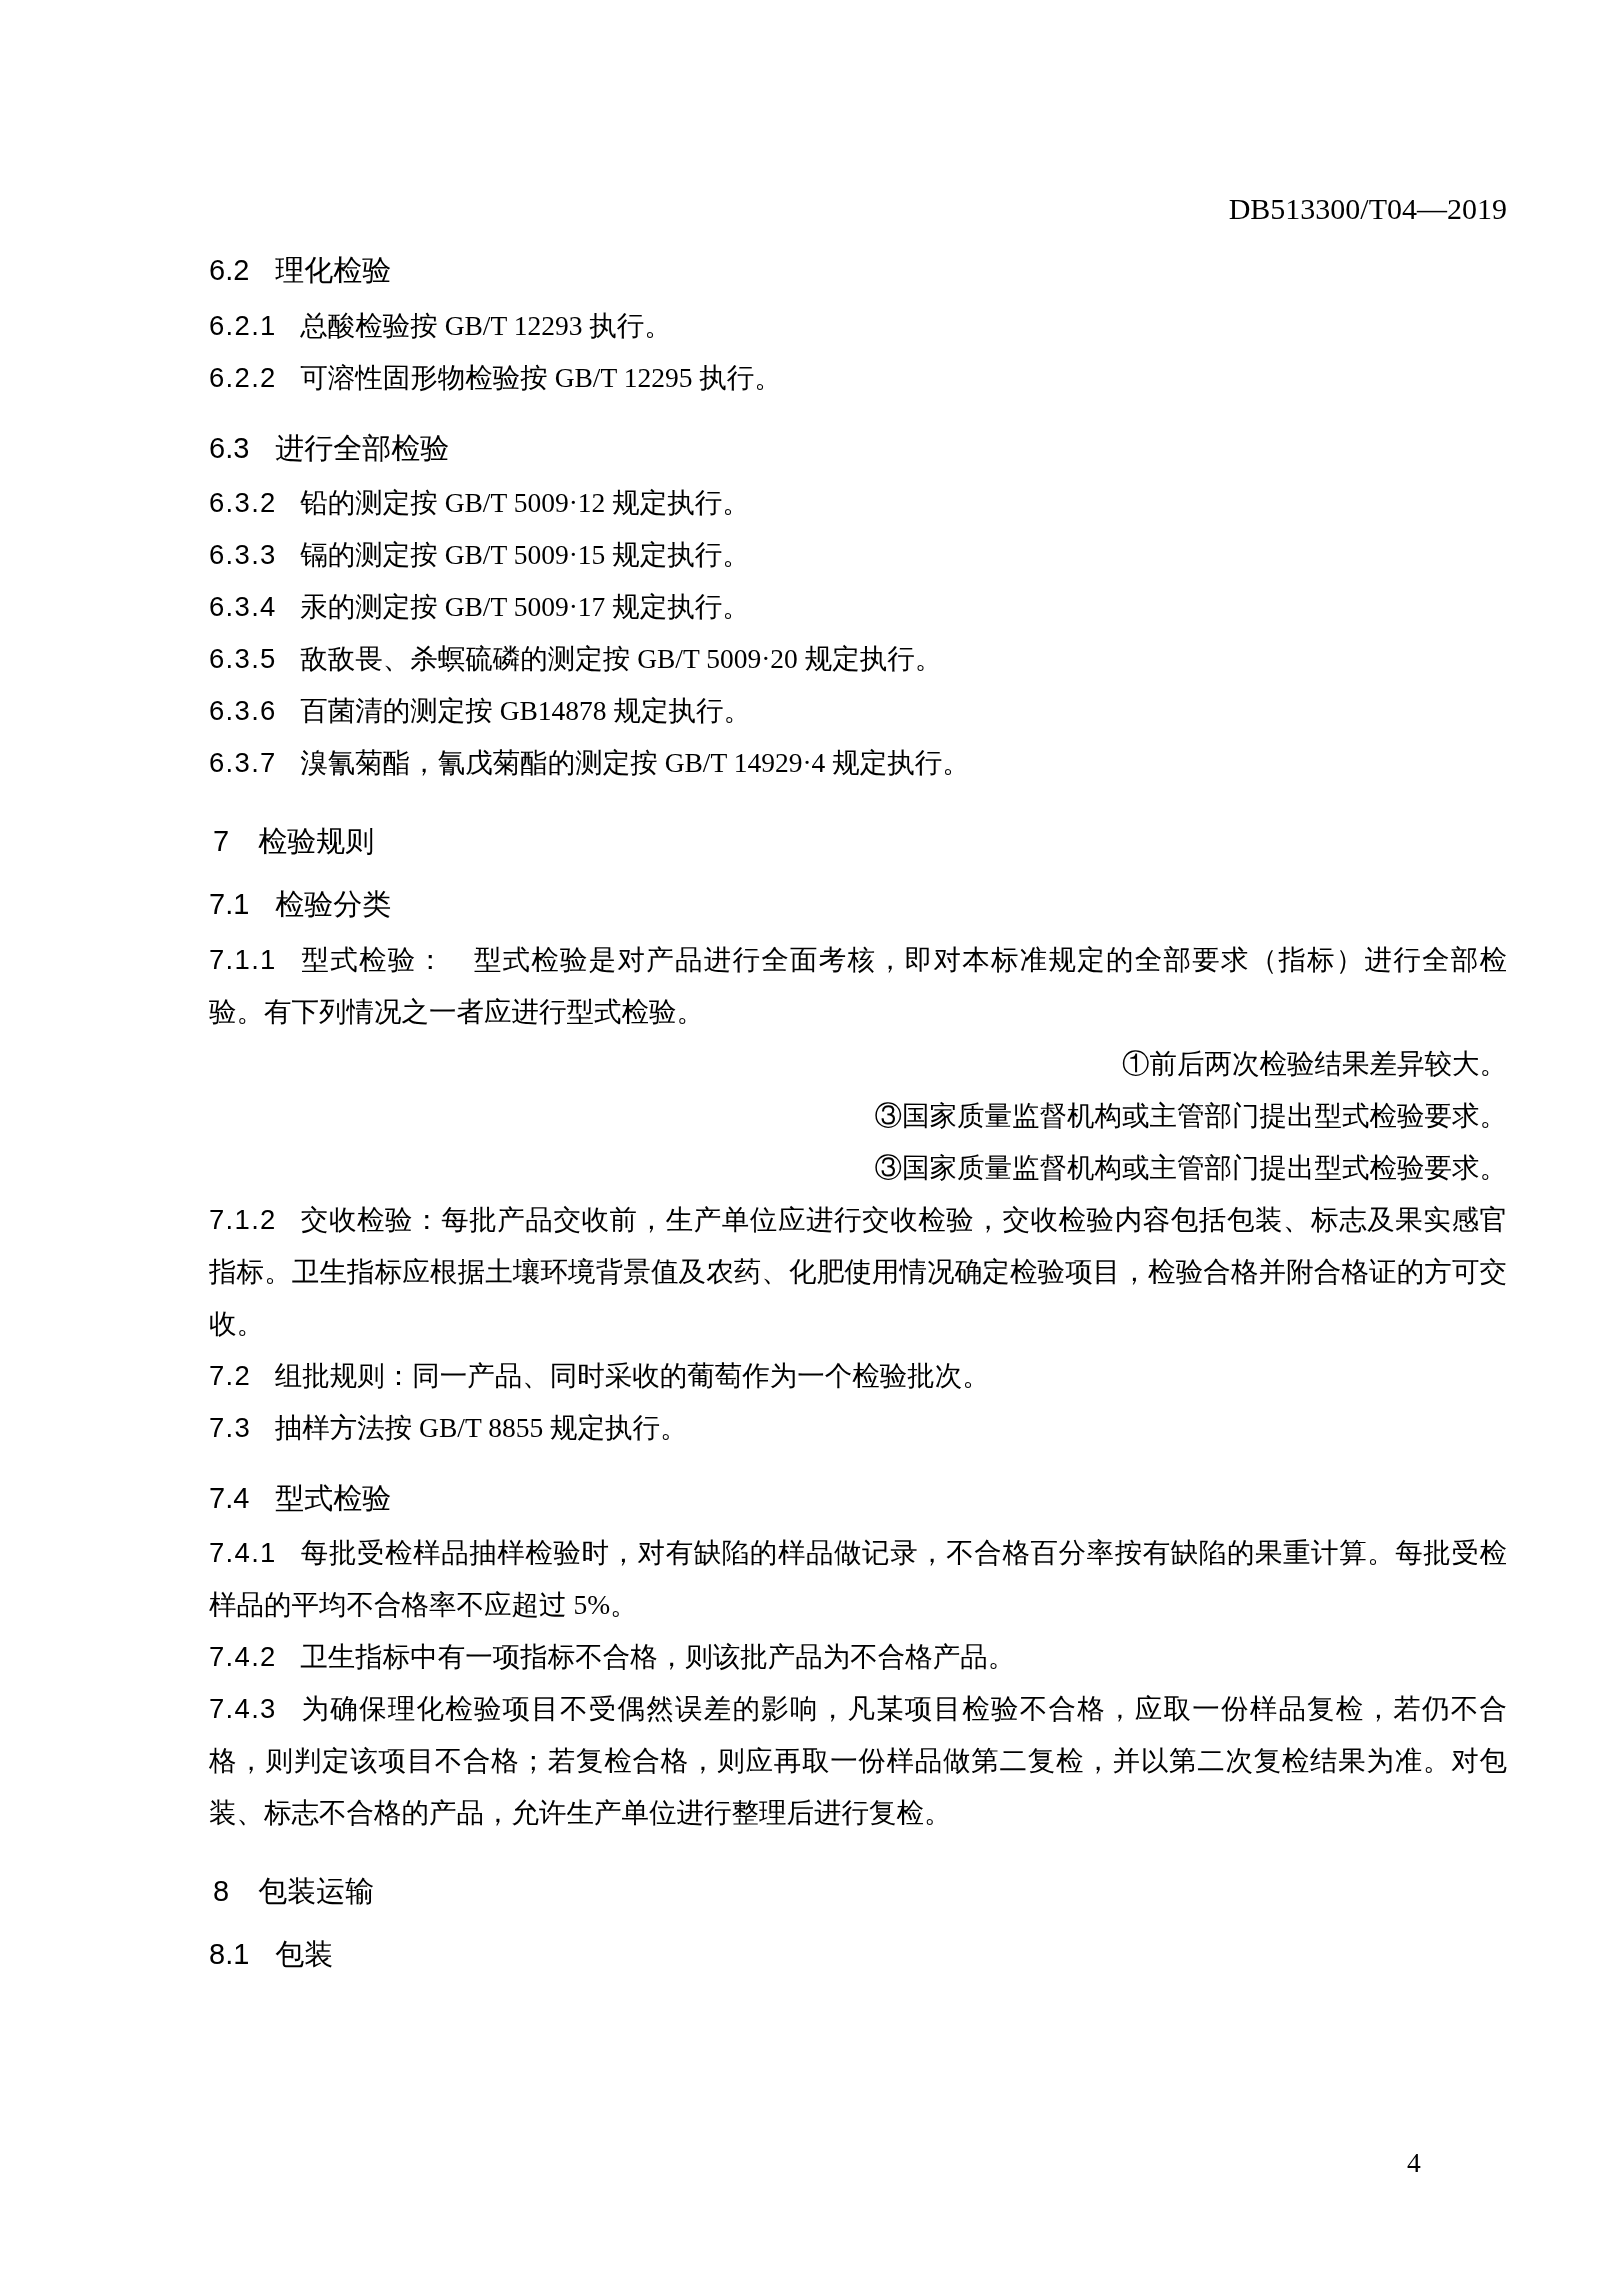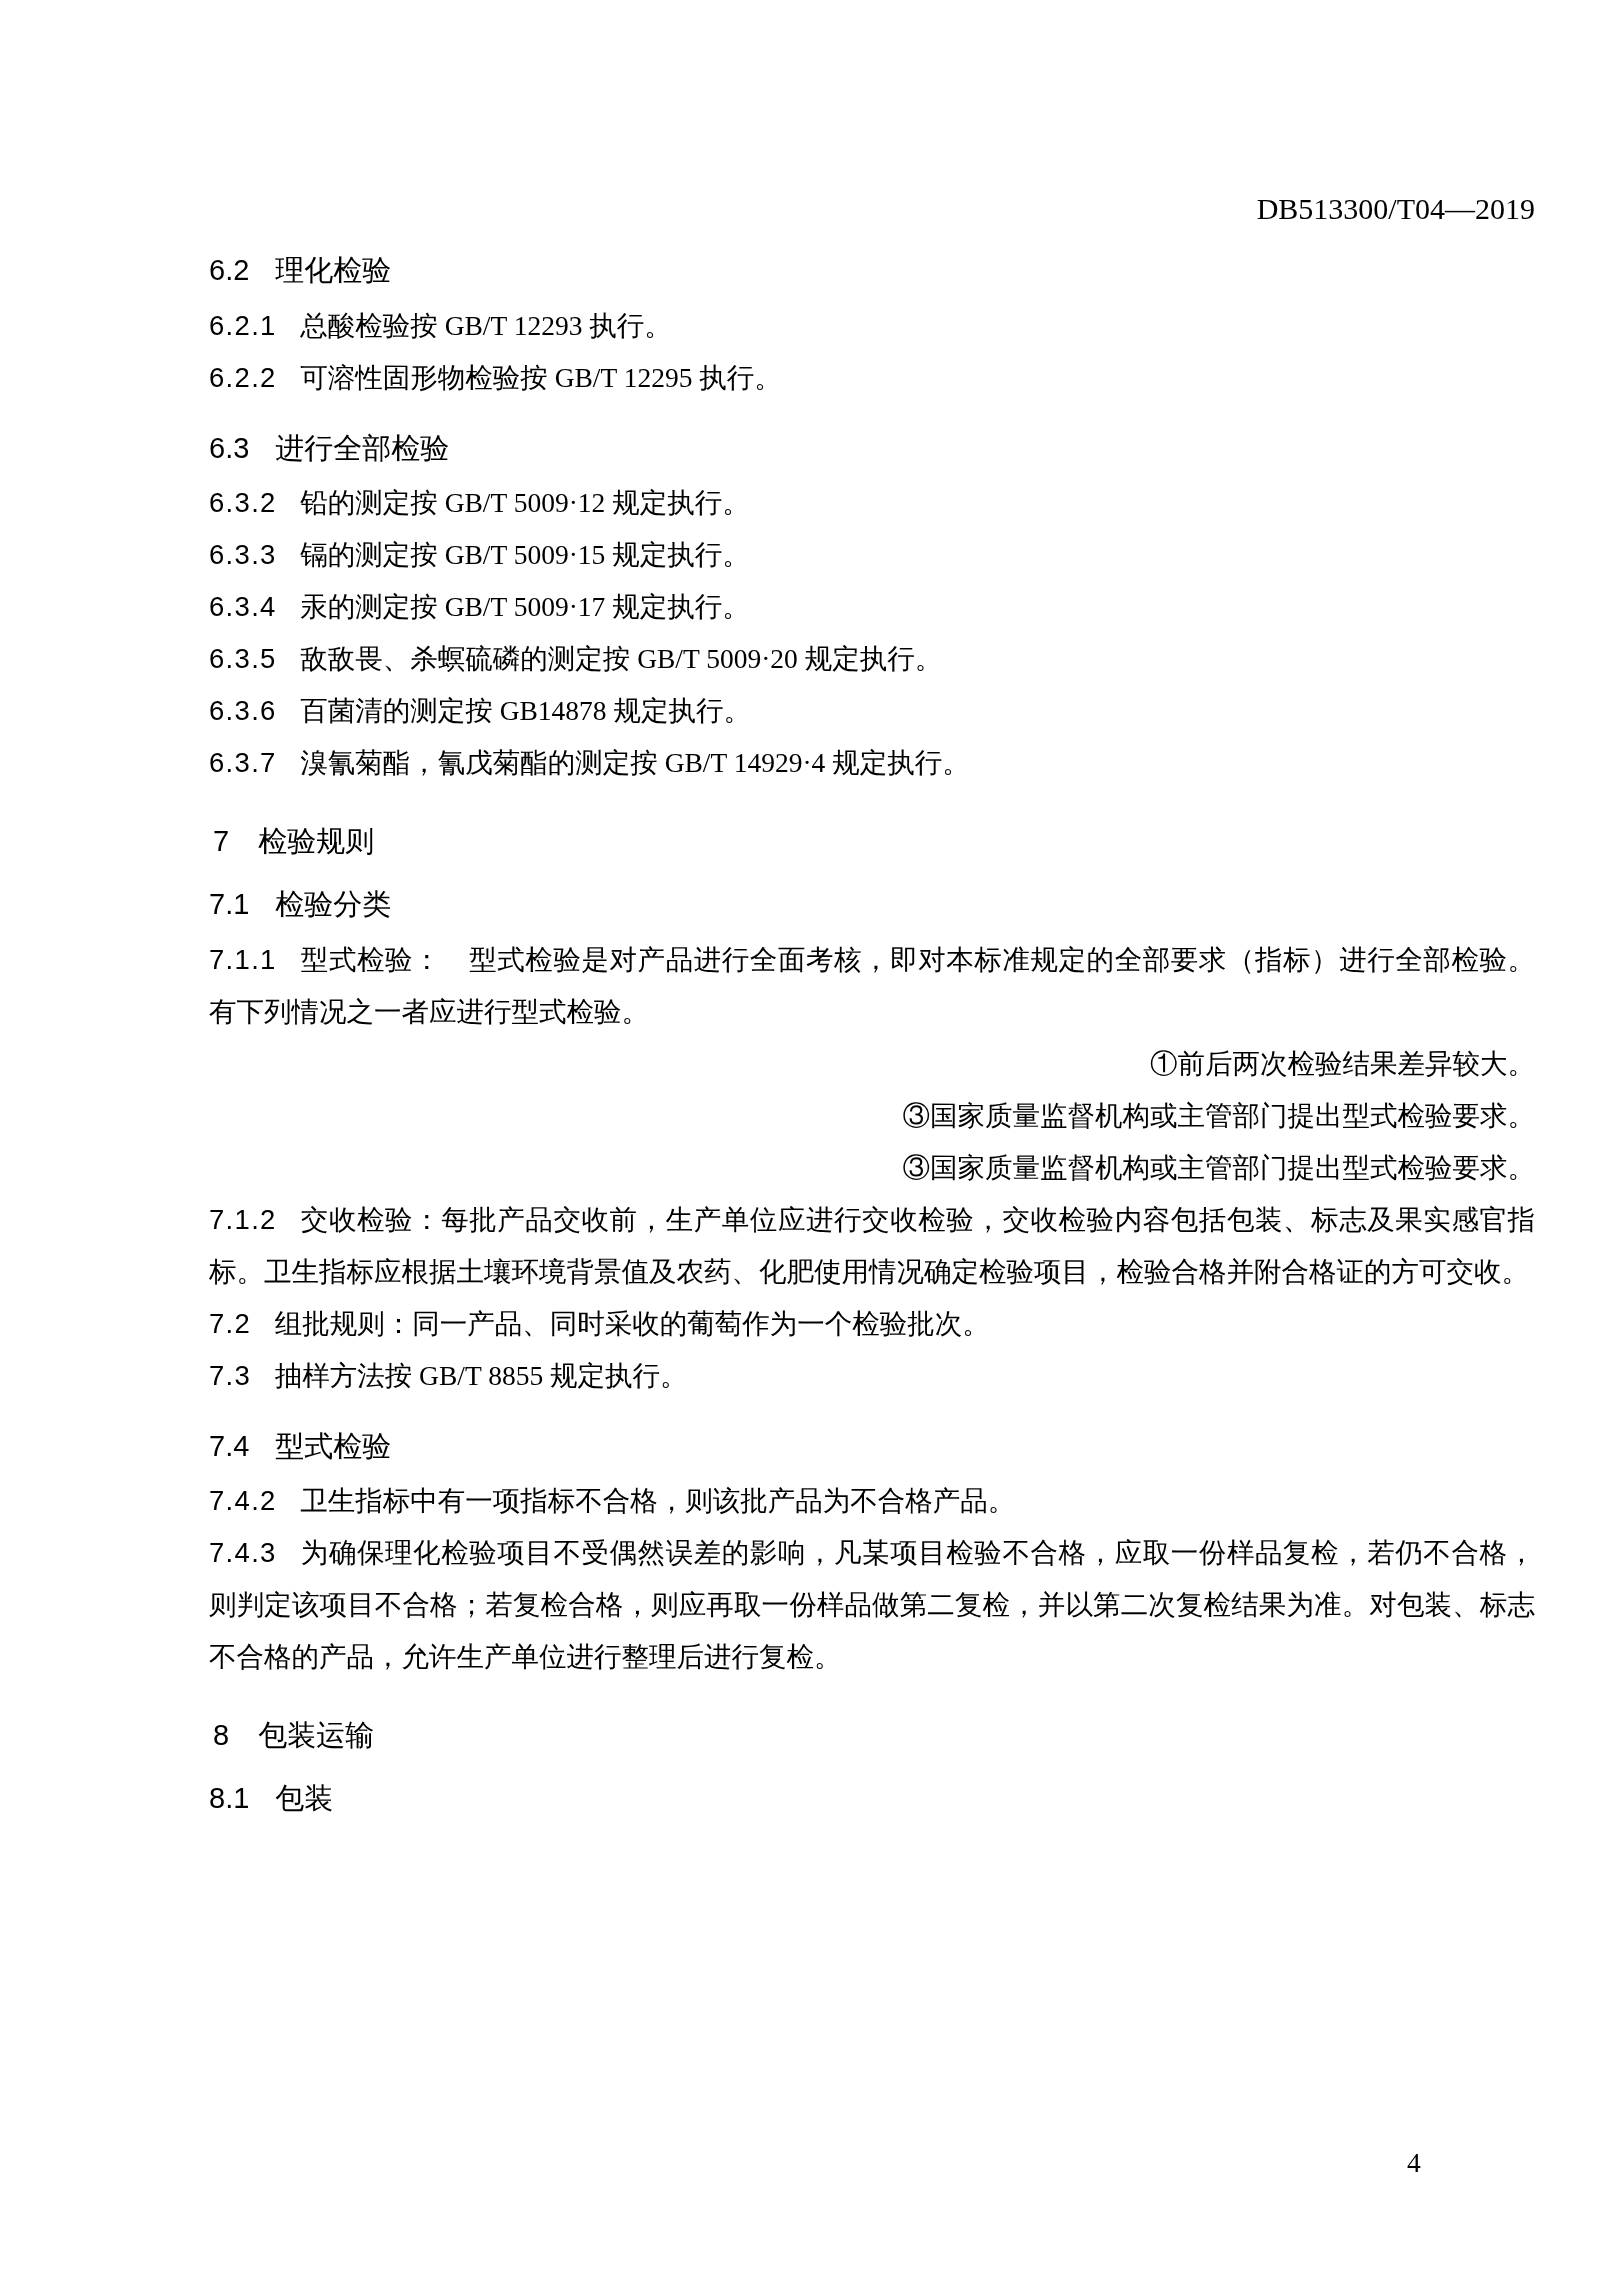--- a/index.html
+++ b/index.html
@@ -15,7 +15,7 @@
     color: #000000;
     font-family: "Liberation Serif", serif;
     box-sizing: border-box;
-    padding: 191px 88px 0 209px;
+    padding: 191px 116px 0 209px;
     overflow: hidden;
   }
   .doc-header {

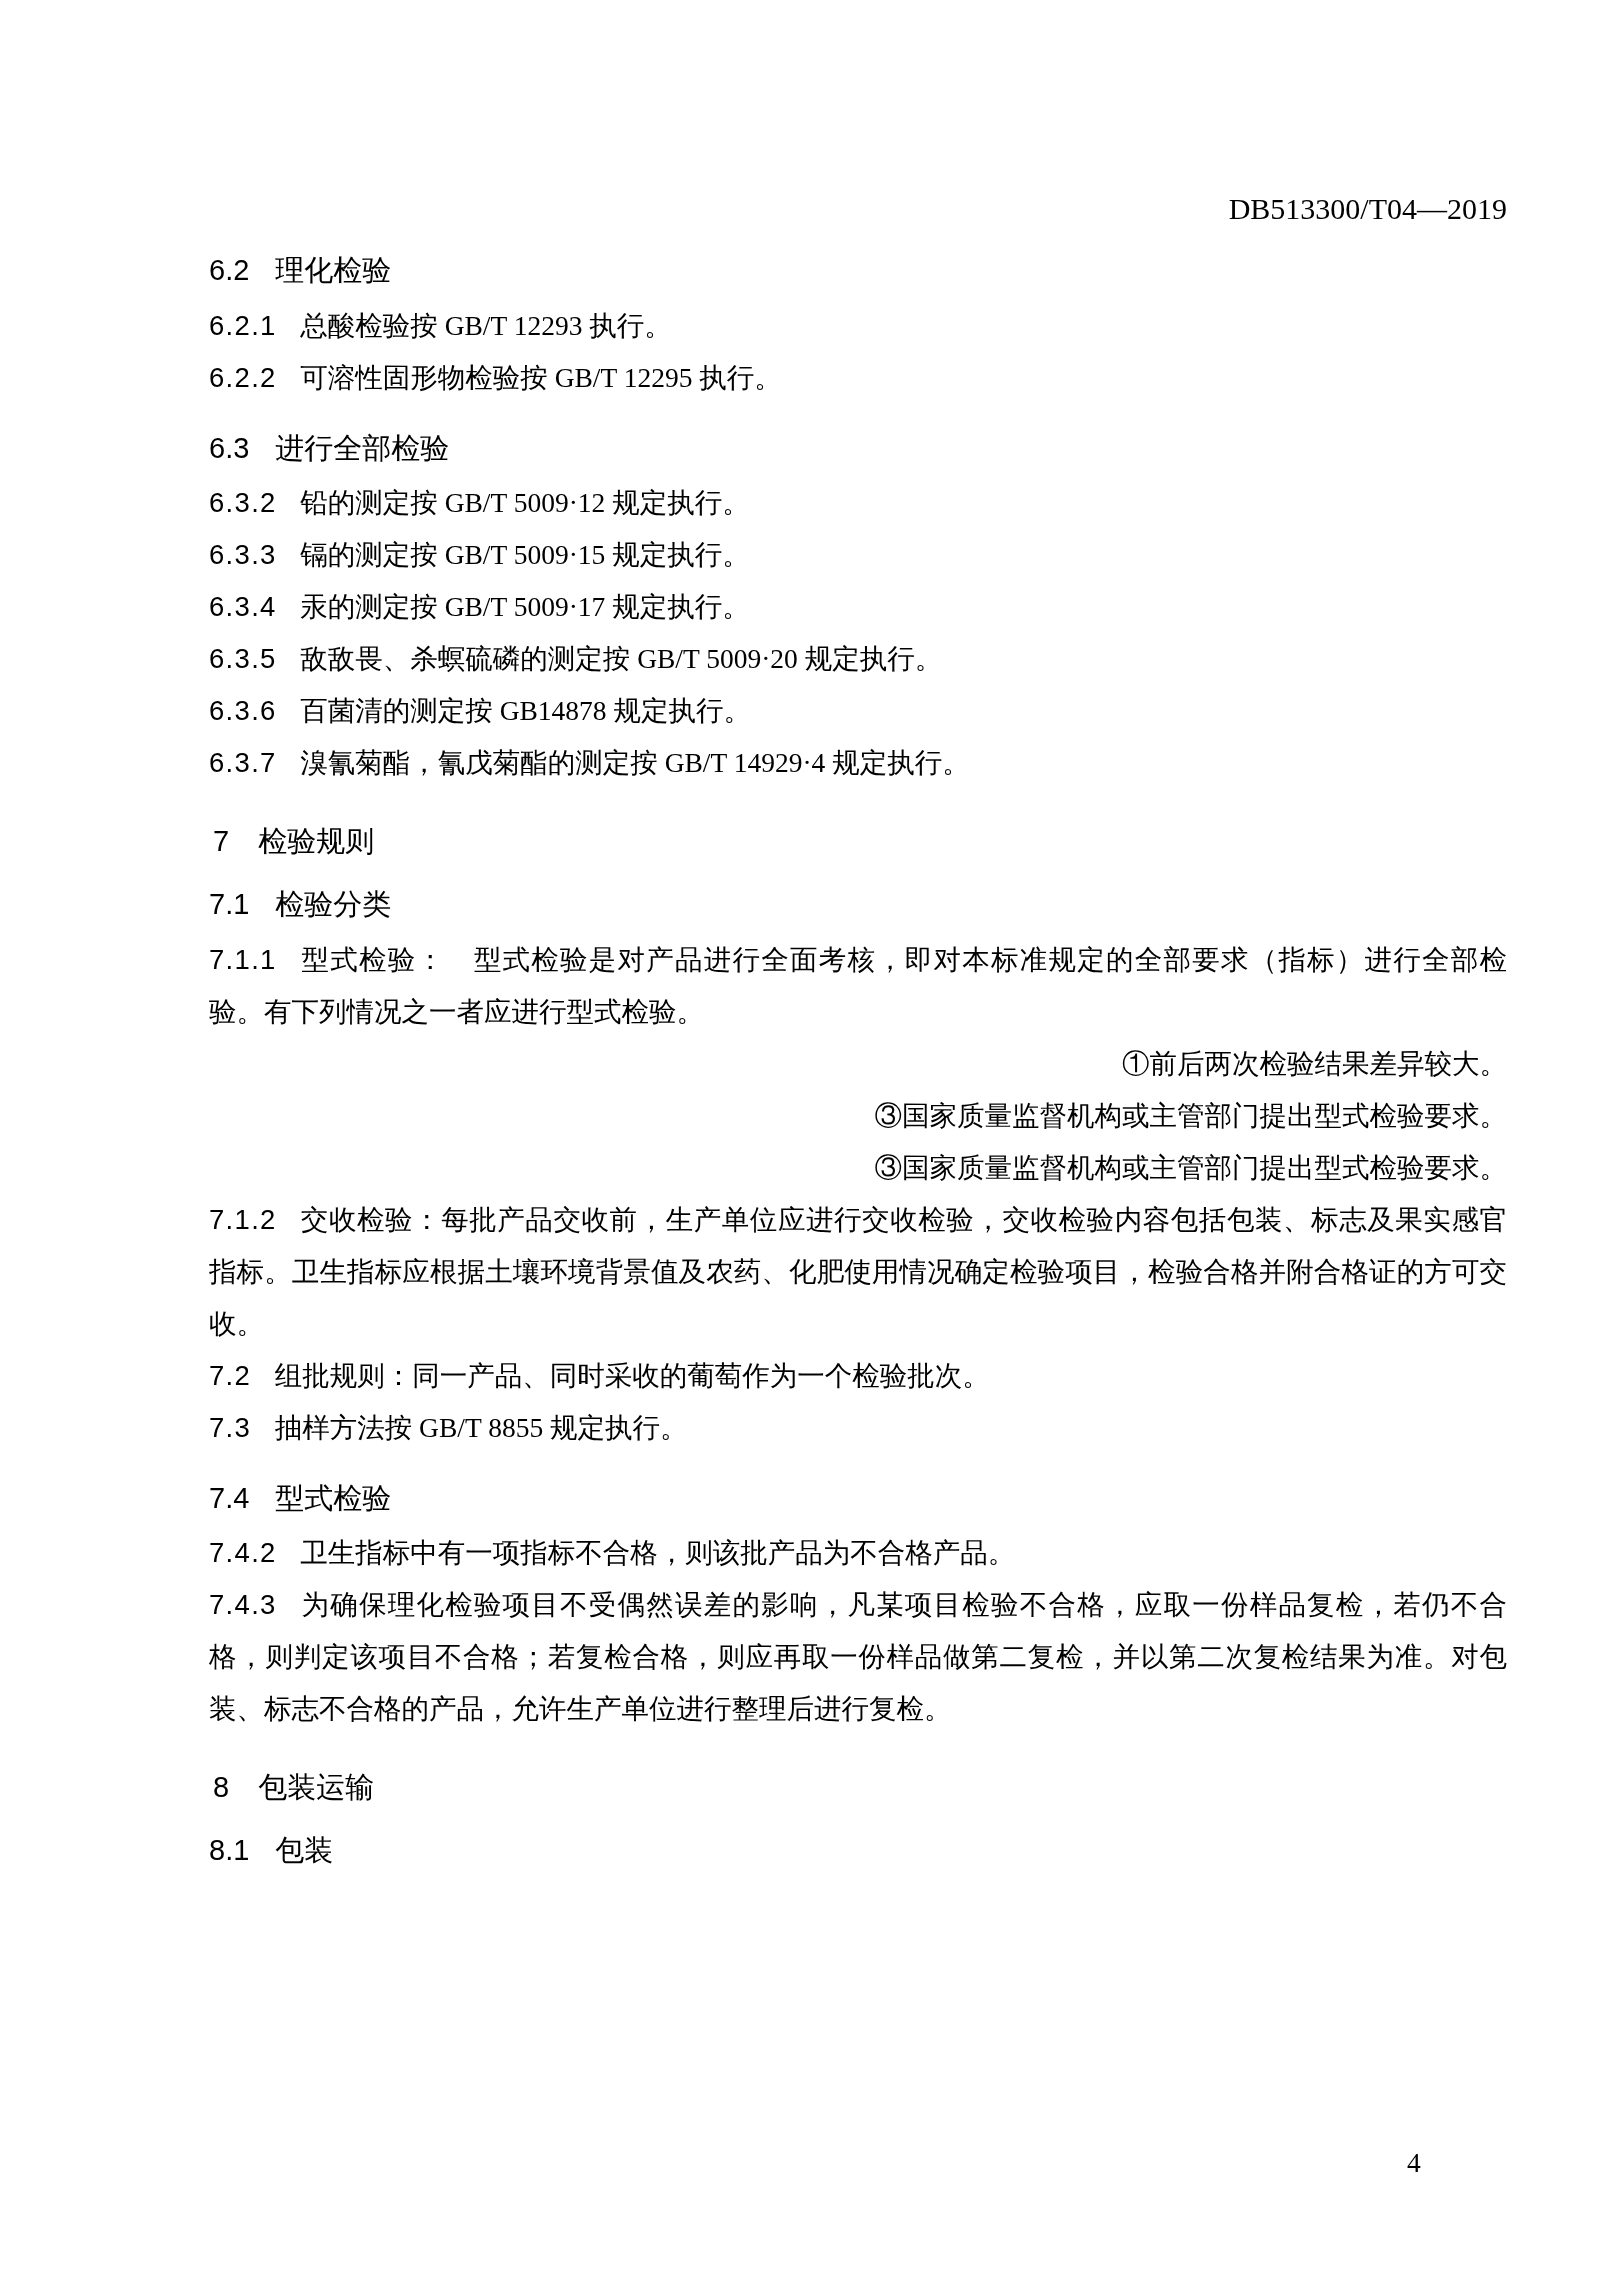--- a/index.html
+++ b/index.html
@@ -138,6 +138,9 @@
     <span class="num">7.4</span><span>型式检验</span>
   </div>
 
+  <p class="item justify">
+    <span class="num">7.4.1</span><span>每批受检样品抽样检验时，对有缺陷的样品做记录，不合格百分率按有缺陷的果重计算。每批受检样品的平均不合格率不应超过 5%。</span>
+  </p>
   <p class="item">
     <span class="num">7.4.2</span><span>卫生指标中有一项指标不合格，则该批产品为不合格产品。</span>
   </p>

